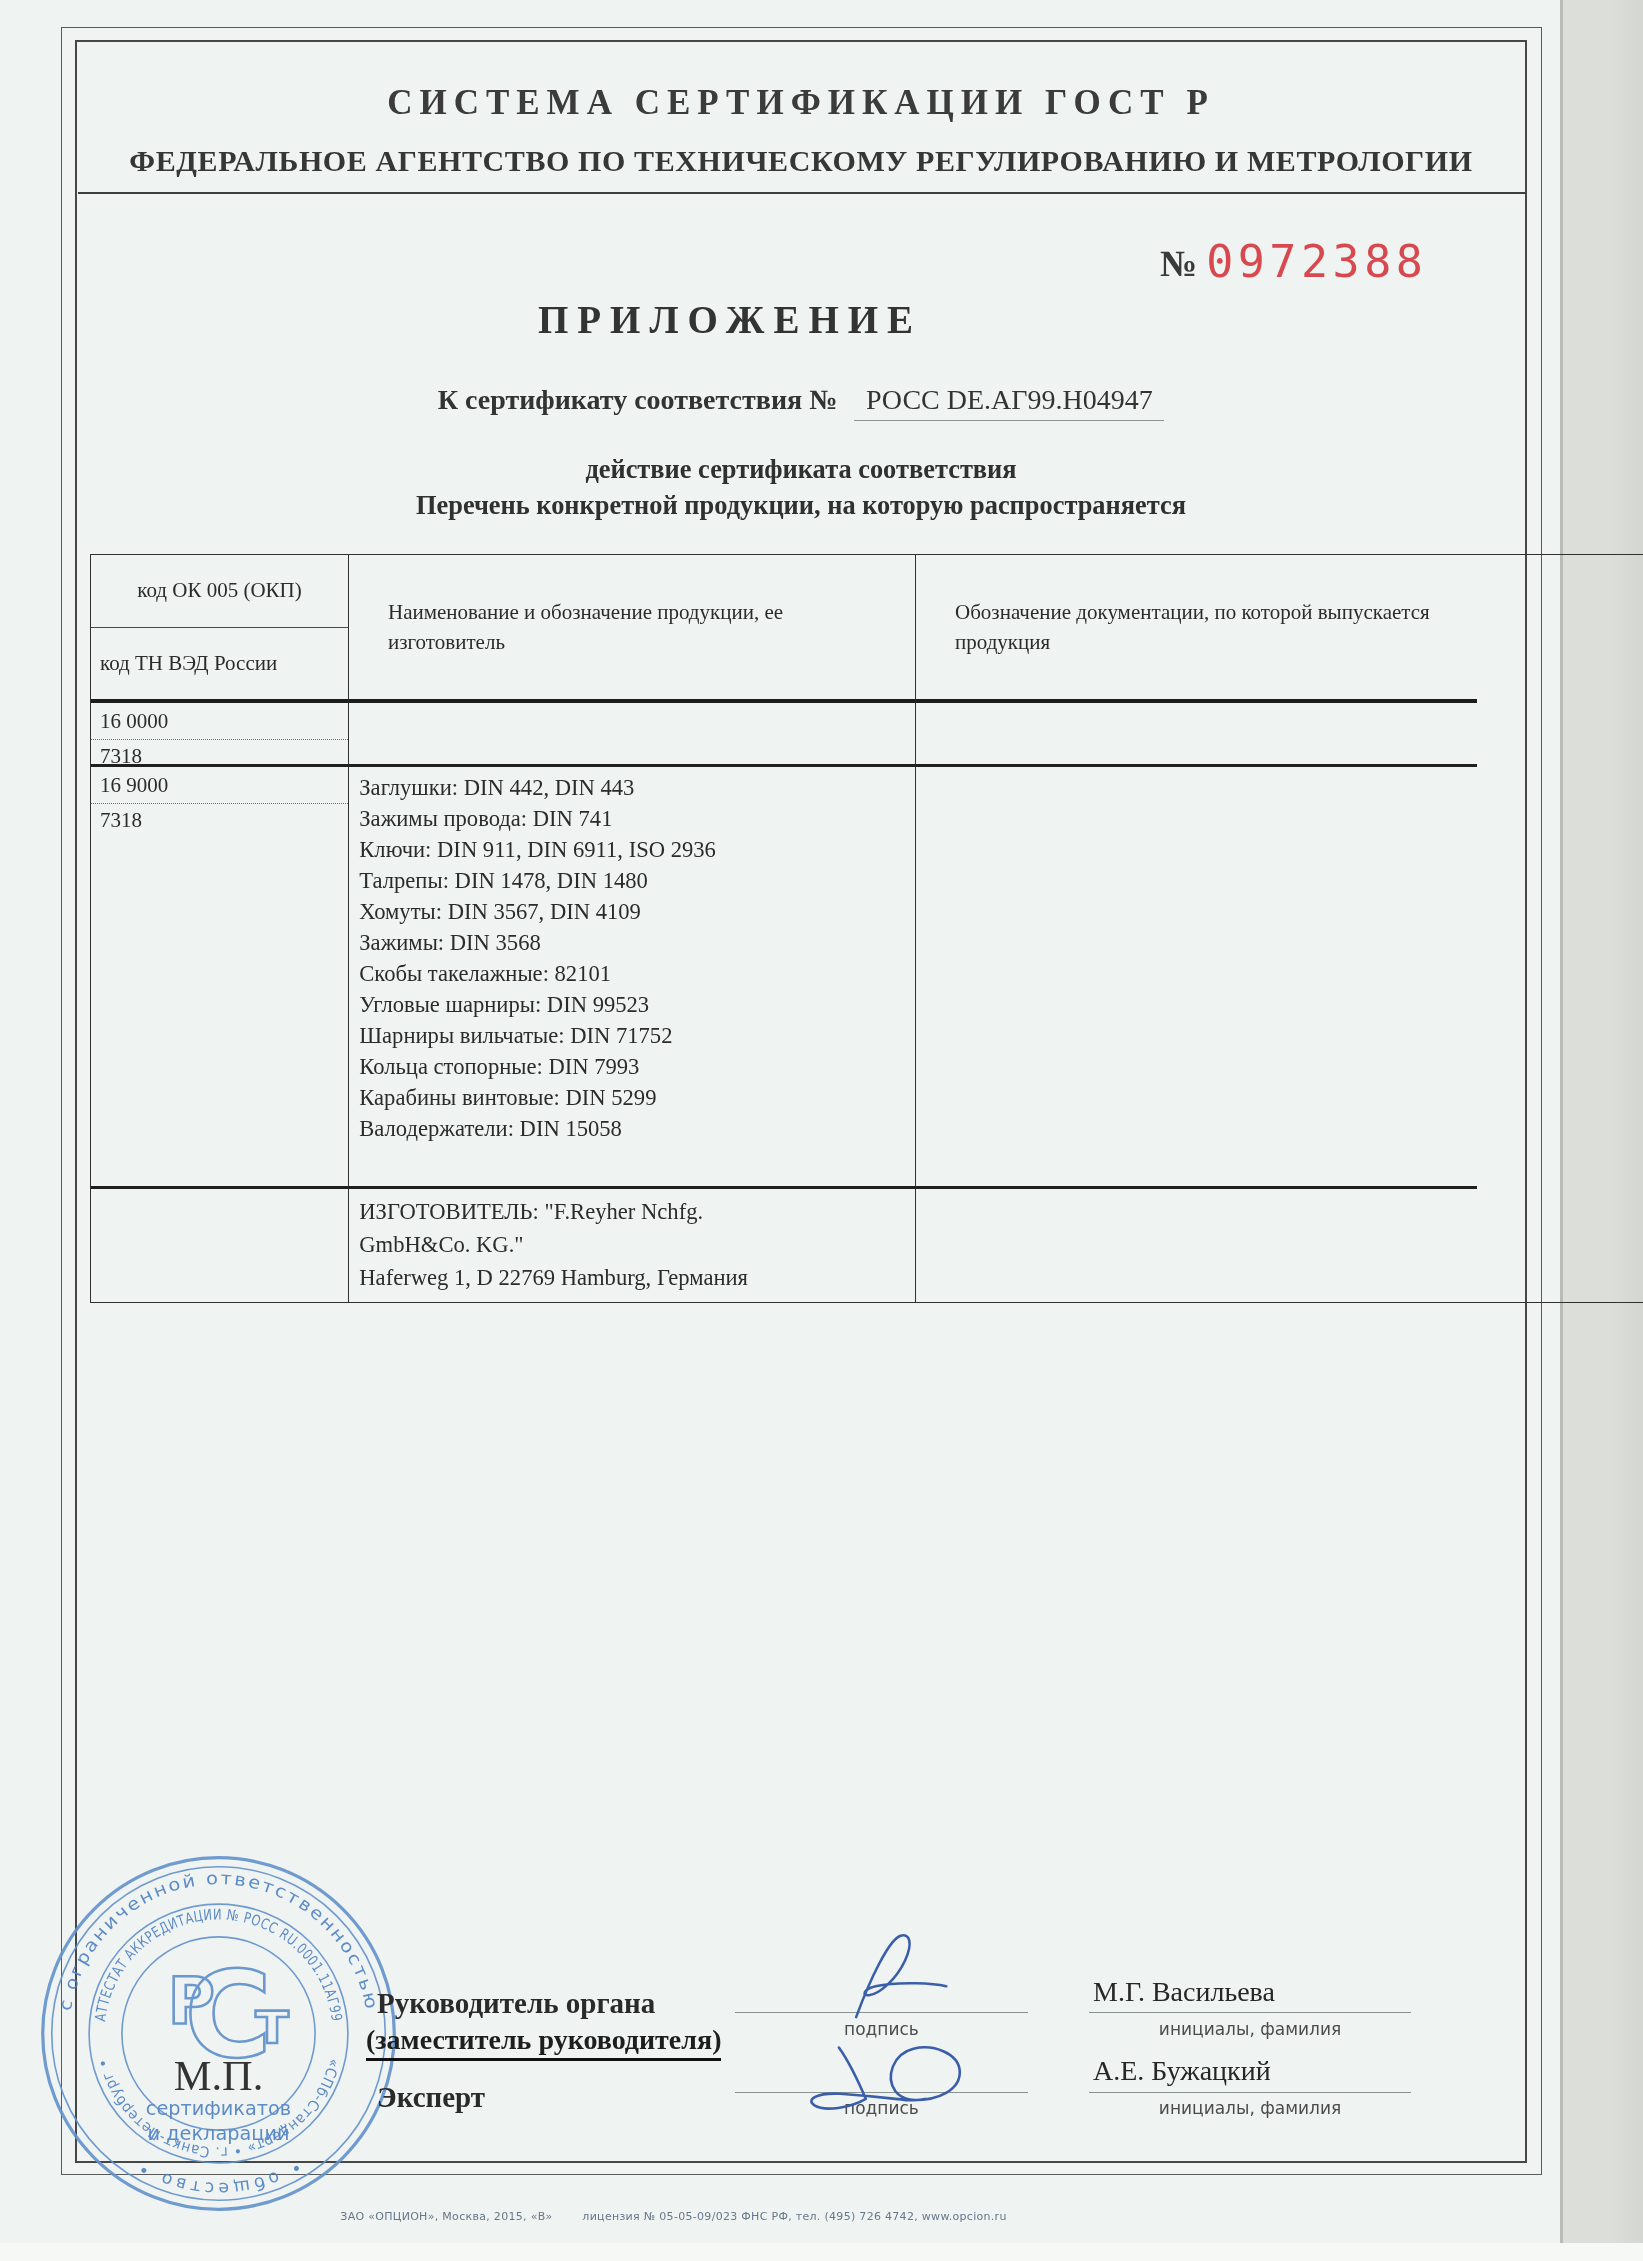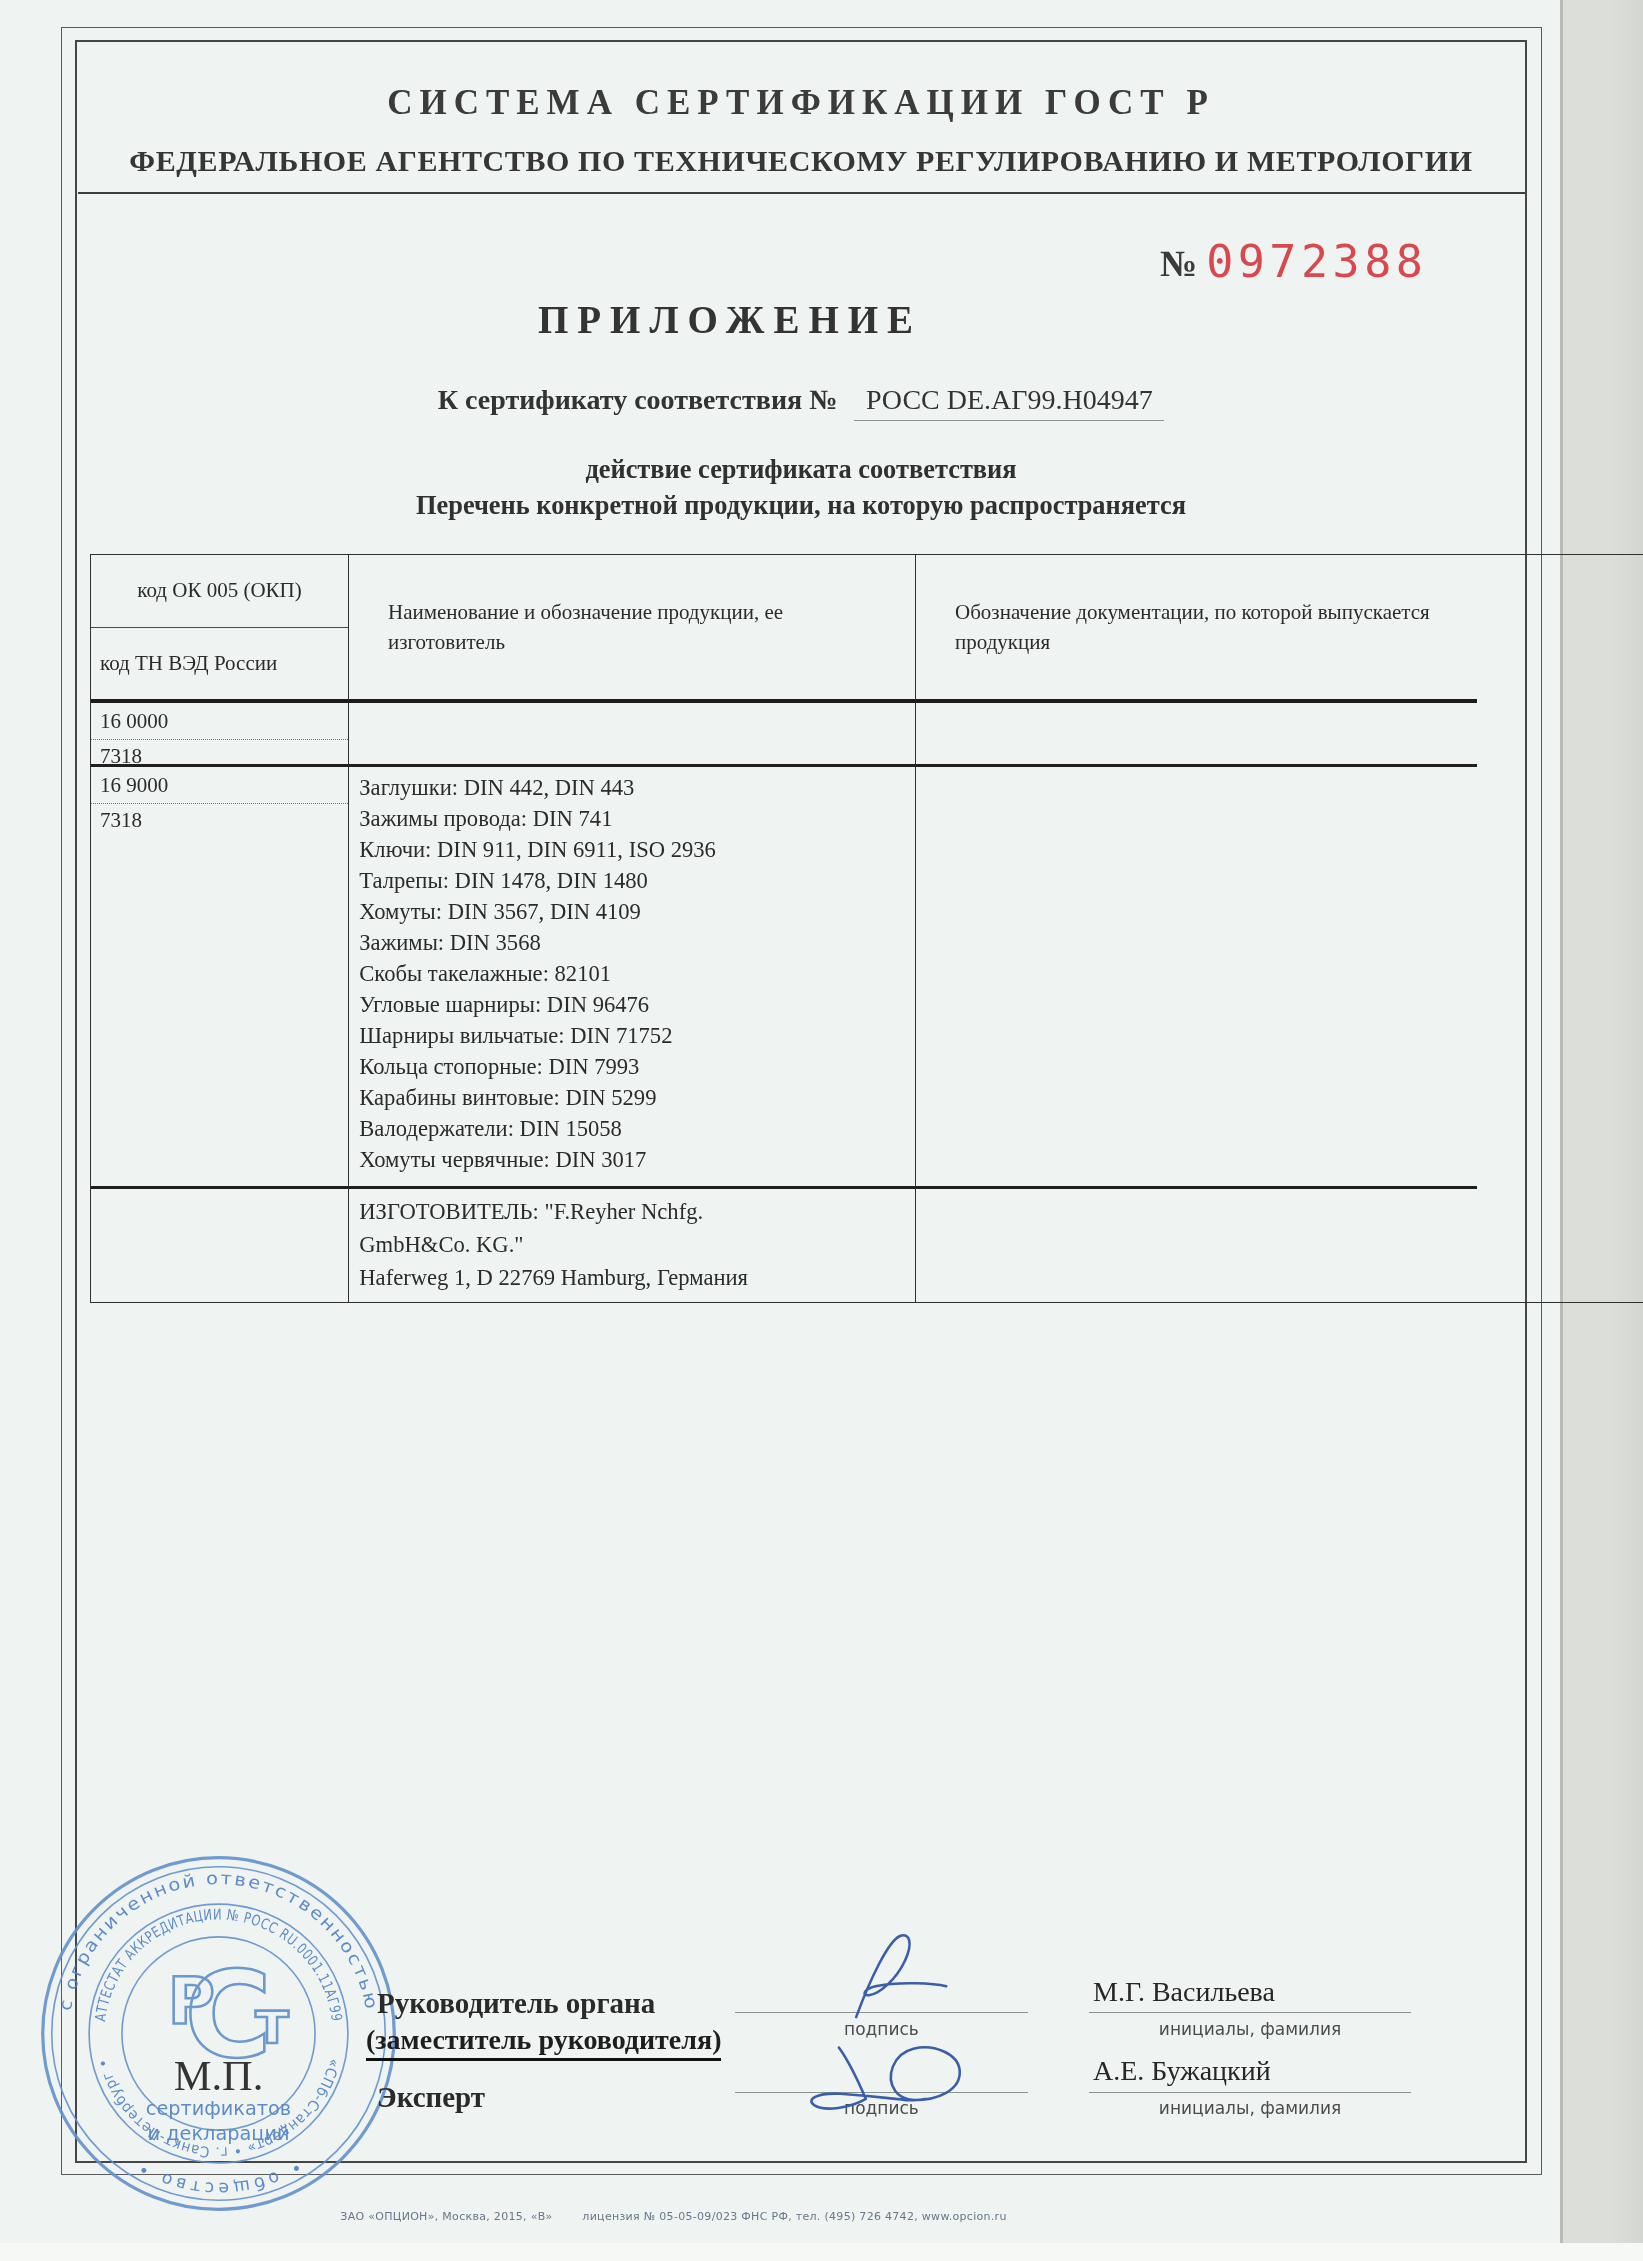--- a/index.html
+++ b/index.html
@@ -168,7 +168,7 @@
         <div>Хомуты: DIN 3567, DIN 4109</div>
         <div>Зажимы: DIN 3568</div>
         <div>Скобы такелажные: 82101</div>
-        <div>Угловые шарниры: DIN 96476</div>
+        <div>Угловые шарниры: DIN 99523</div>
         <div>Шарниры вильчатые: DIN 71752</div>
         <div>Кольца стопорные: DIN 7993</div>
         <div>Карабины винтовые: DIN 5299</div>

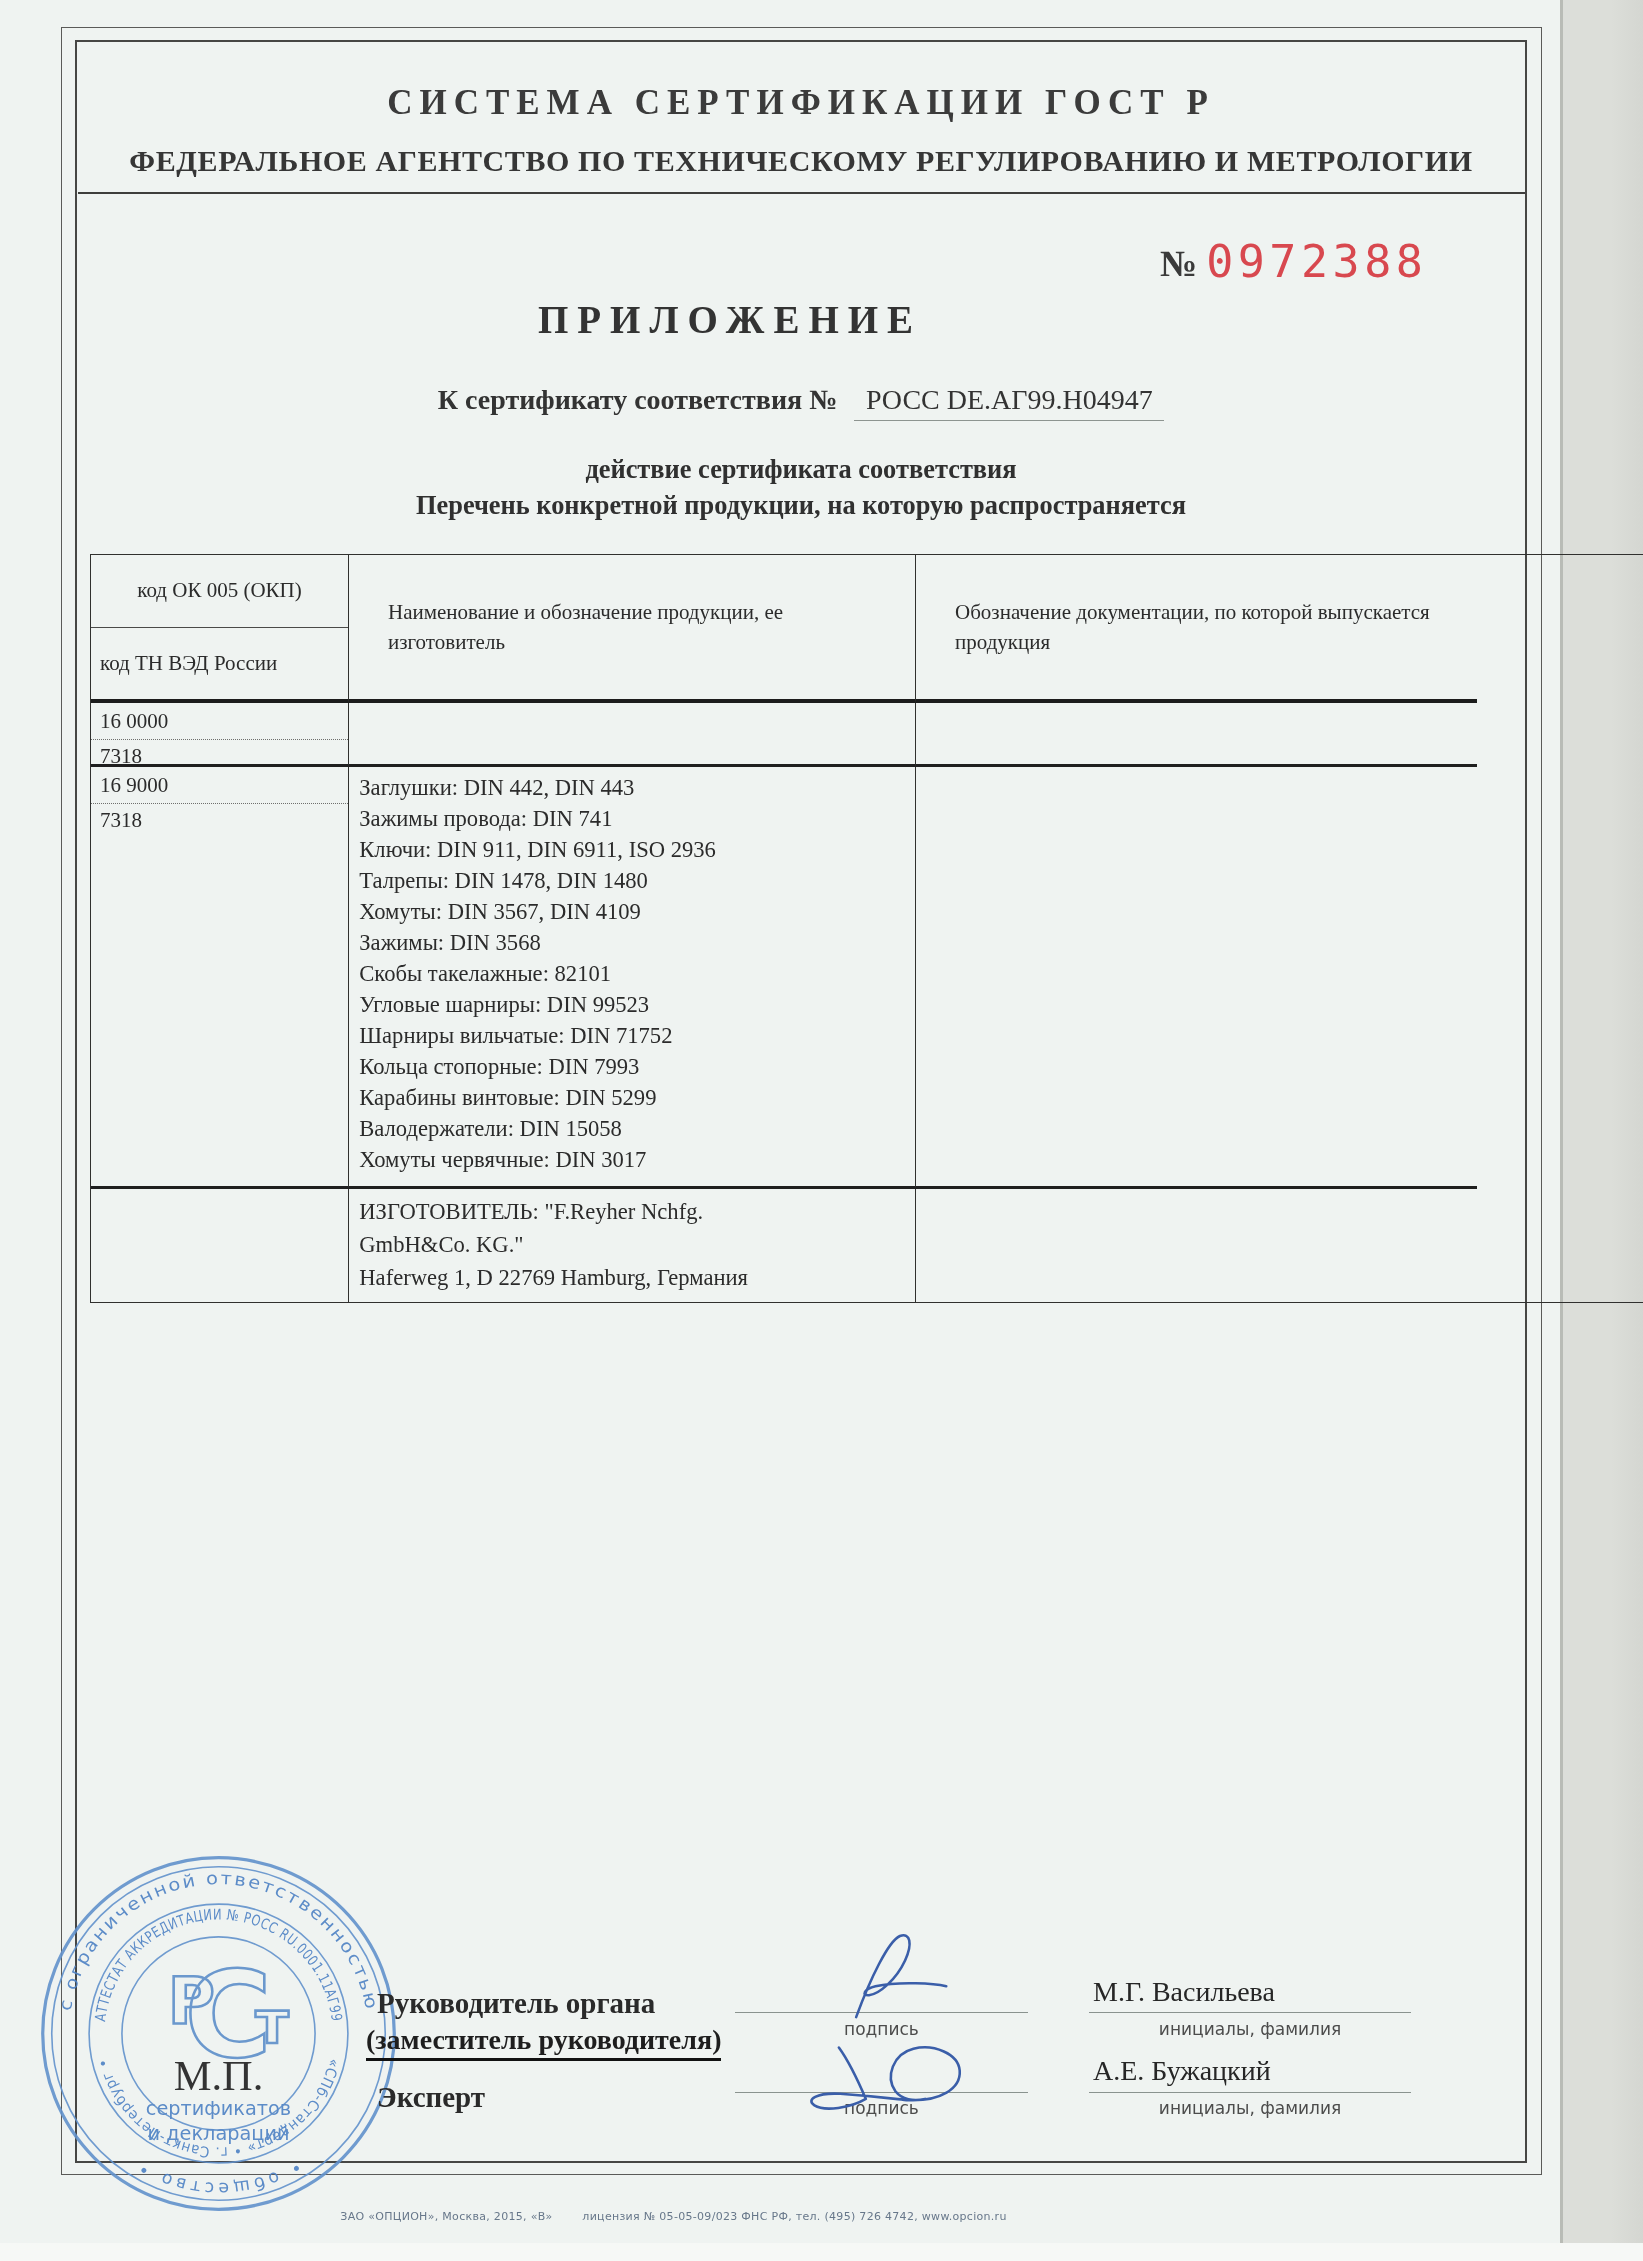--- a/index.html
+++ b/index.html
@@ -173,7 +173,6 @@
         <div>Кольца стопорные: DIN 7993</div>
         <div>Карабины винтовые: DIN 5299</div>
         <div>Валодержатели: DIN 15058</div>
-        <div>Хомуты червячные: DIN 3017</div>
       </div>
     <div class="cell row-div"></div>
 

